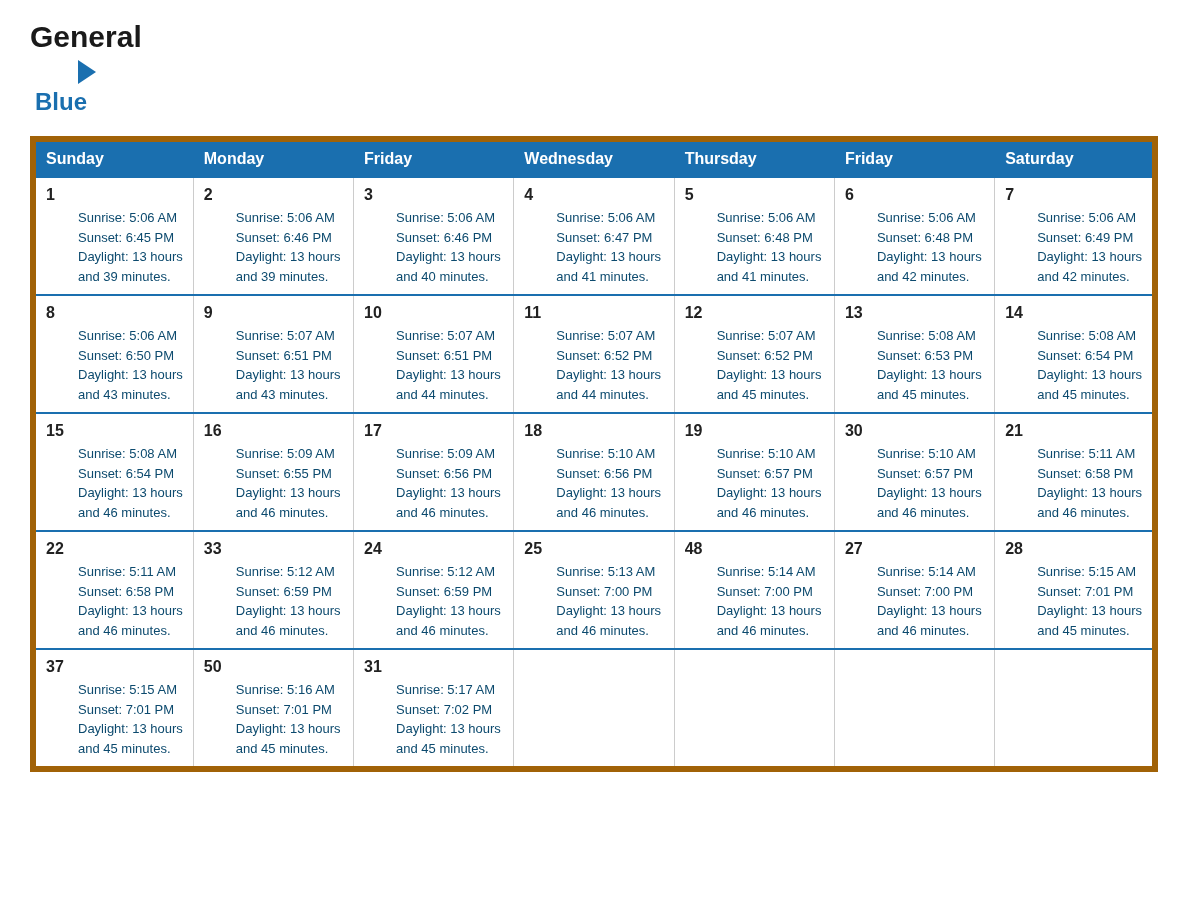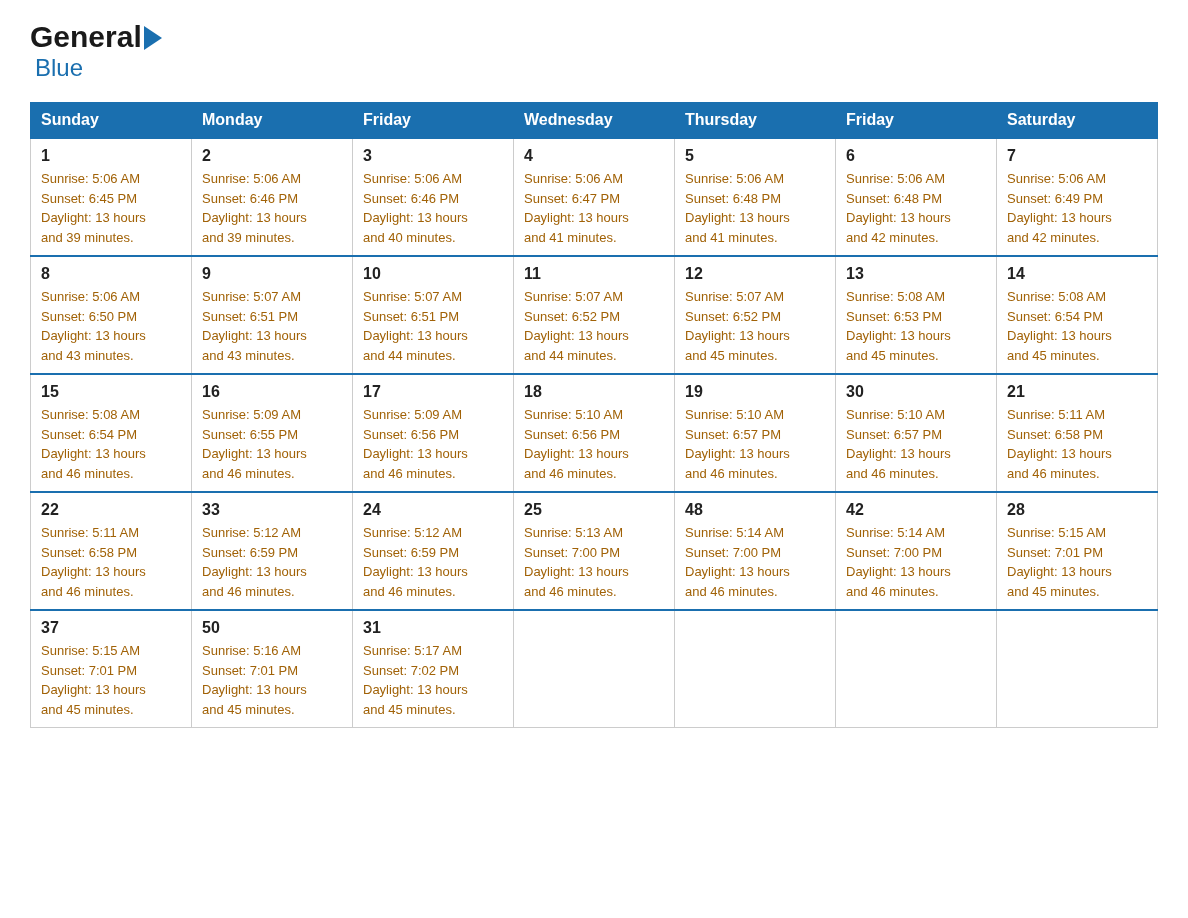--- a/index.html
+++ b/index.html
@@ -25,6 +25,7 @@
       display: flex;
       align-items: center;
       gap: 0;
+      flex-direction: column;
     }
     .logo-line2 {
       display: flex;

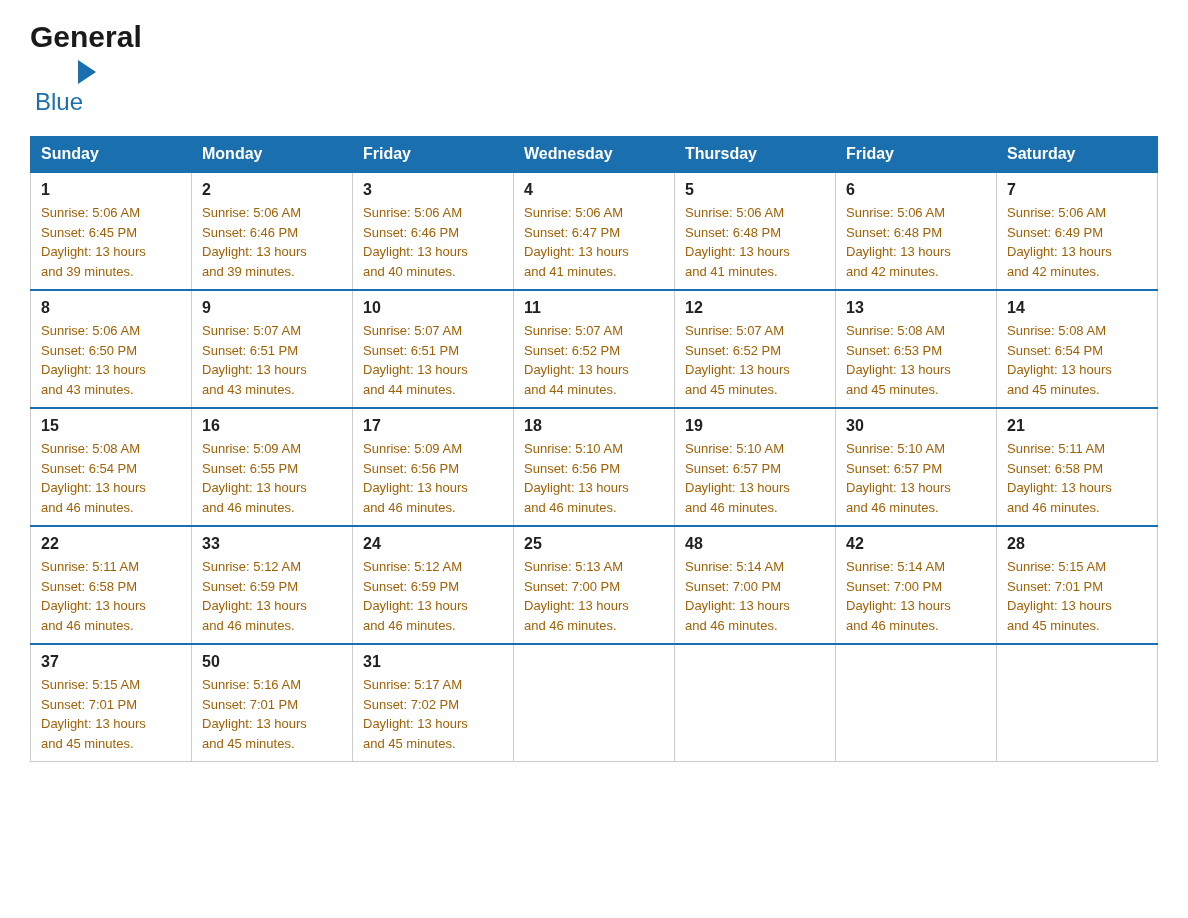--- a/index.html
+++ b/index.html
@@ -103,7 +103,7 @@
     </div>
     <div class="logo-line2">
       <span style="display:inline-block;width:3px;height:3px;"></span>
-      <span style="font-size:24px;font-weight:normal;color:#1a6faf;font-family:Arial,sans-serif;margin-left:0px;">Blue</span>
+      <span style="font-size:24px;font-weight:bold;color:#1a6faf;font-family:Arial,sans-serif;margin-left:0px;">Blue</span>
     </div>
   </div>
   <div class="title-block">

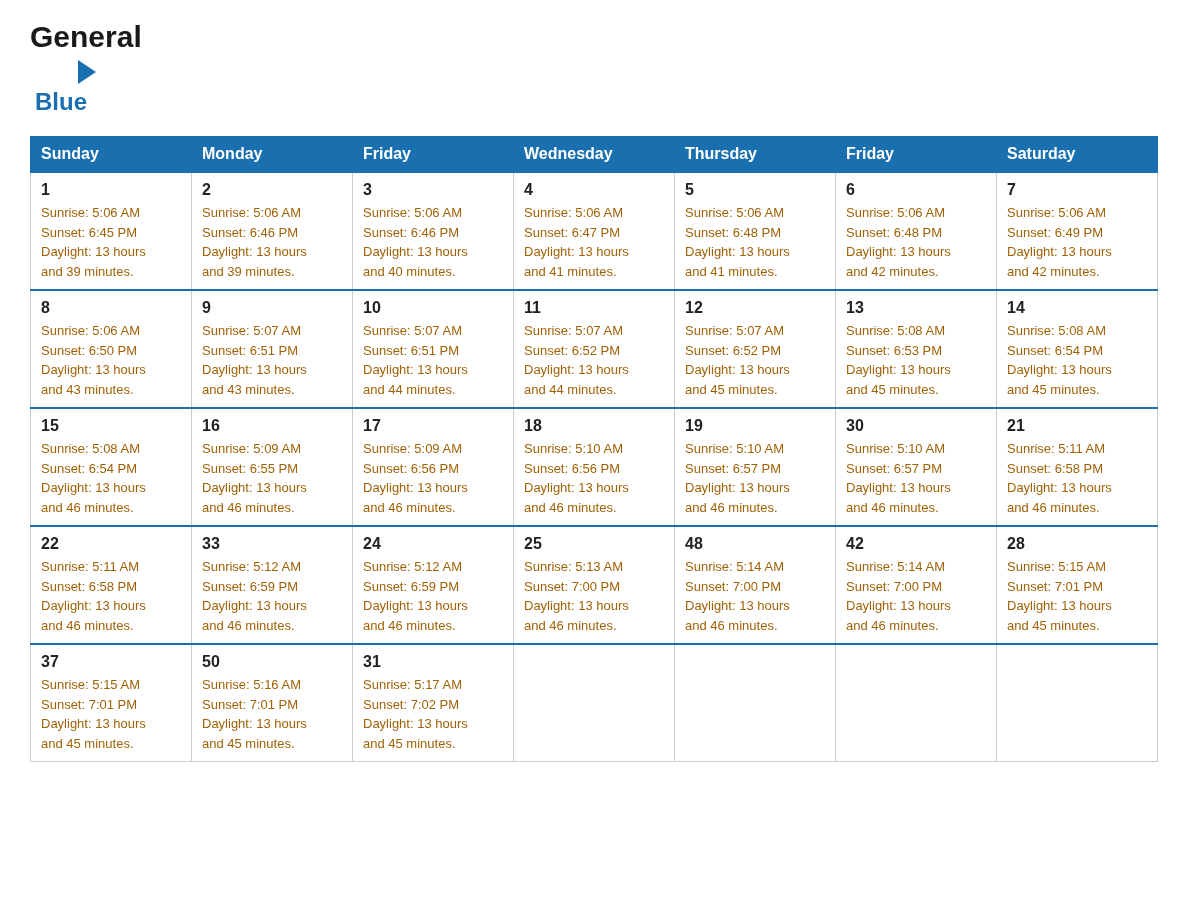--- a/index.html
+++ b/index.html
@@ -49,7 +49,7 @@
     .calendar {
       width: 100%;
       border-collapse: collapse;
-      border: 1px solid #a16207;
+      border: 6px solid #a16207;
     }
     .calendar th {
       background: #1a6faf;

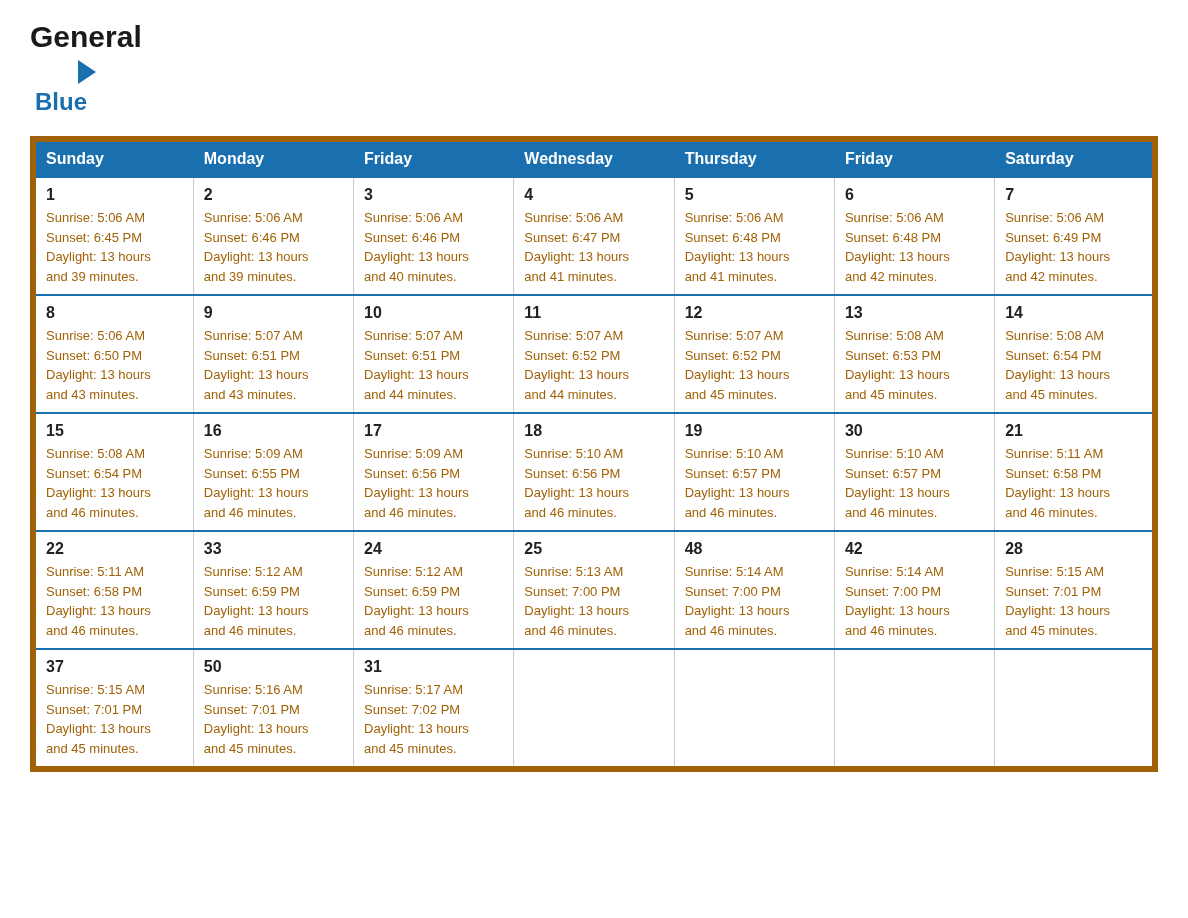--- a/index.html
+++ b/index.html
@@ -81,7 +81,8 @@
     .day-info {
       font-size: 13px;
       line-height: 1.5;
-      color: #a16207;
+      color: #0c4a6e;
+      margin-left: 32px;
     }
     .empty-cell {
       background: #fff;

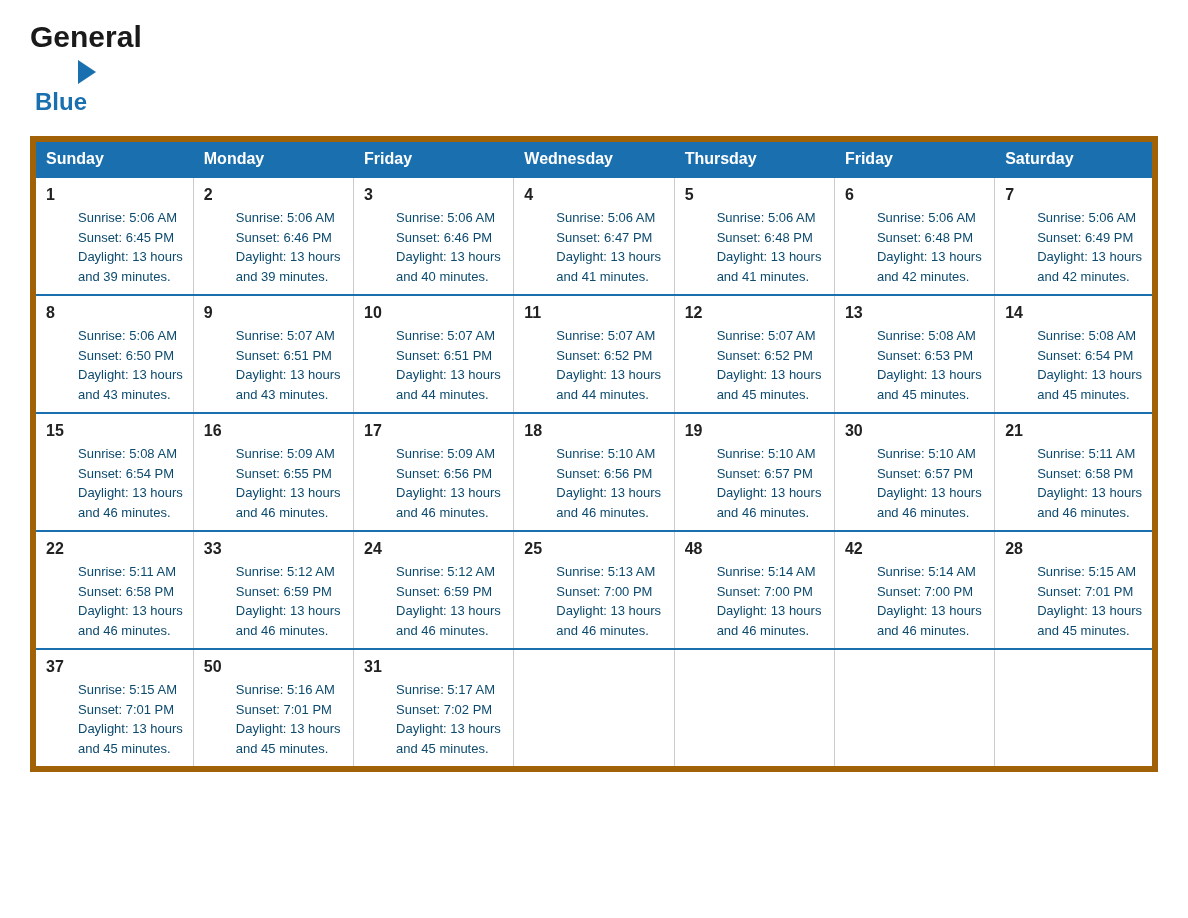--- a/index.html
+++ b/index.html
@@ -238,7 +238,7 @@
           <div class="day-info">Sunrise: 5:14 AM<br>Sunset: 7:00 PM<br>Daylight: 13 hours<br>and 46 minutes.</div>
         </td>
         <td>
-          <span class="day-number">42</span>
+          <span class="day-number">27</span>
           <div class="day-info">Sunrise: 5:14 AM<br>Sunset: 7:00 PM<br>Daylight: 13 hours<br>and 46 minutes.</div>
         </td>
         <td>

